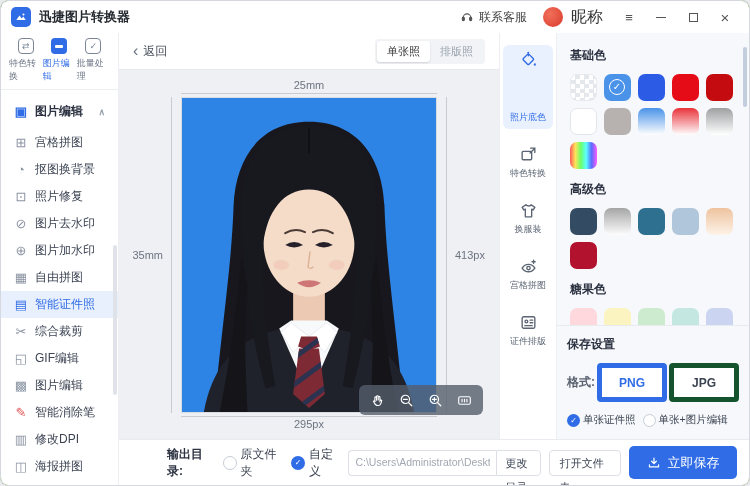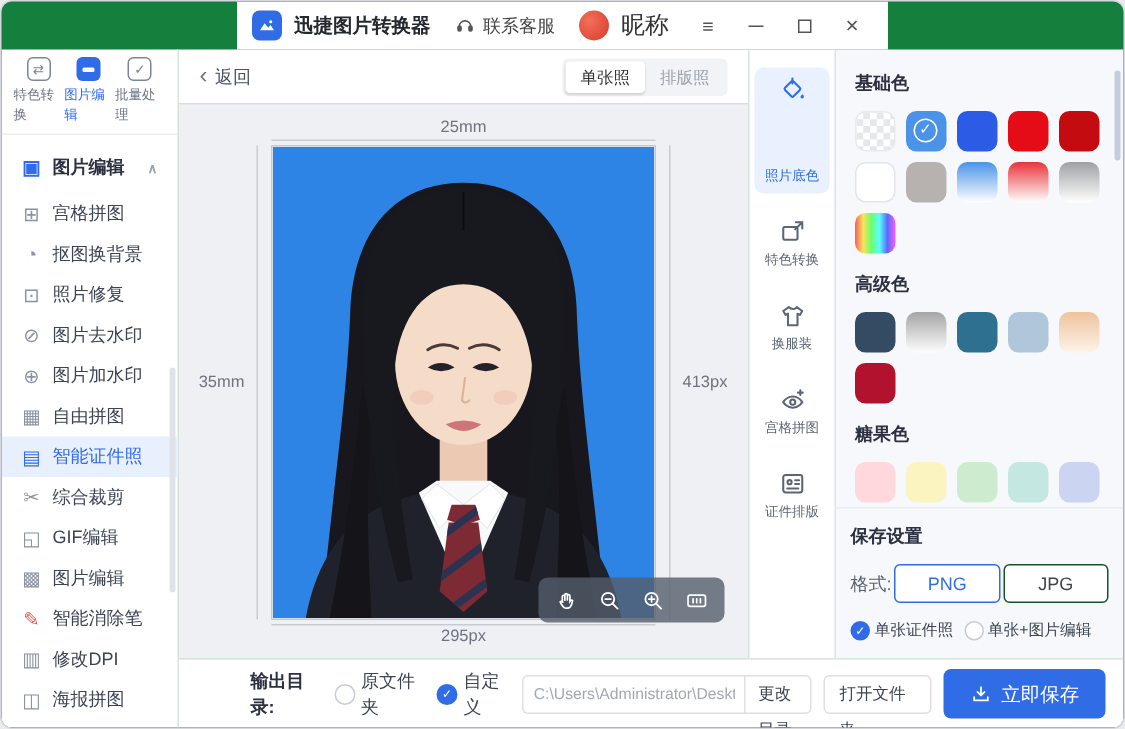--- a/index.html
+++ b/index.html
@@ -5,7 +5,7 @@
   * { box-sizing: border-box; margin: 0; padding: 0; }
   html,body { width:750px; height:486px; }
   body { font-family: "Liberation Sans", sans-serif; background:#e9ebef; }
-  .window { width:750px; height:486px; background:#15803d; border:1px solid #d5d8de; border-radius:8px; overflow:hidden; display:flex; flex-direction:column;align-items:center; }
+  .window { width:750px; height:486px; background:#4d7c0f; border:1px solid #d5d8de; border-radius:8px; overflow:hidden; display:flex; flex-direction:column; }
 
   
   .titlebar { flex:0 0 32px; display:flex; align-items:center; gap:8px; padding:0 12px 0 10px; background:#fff; }

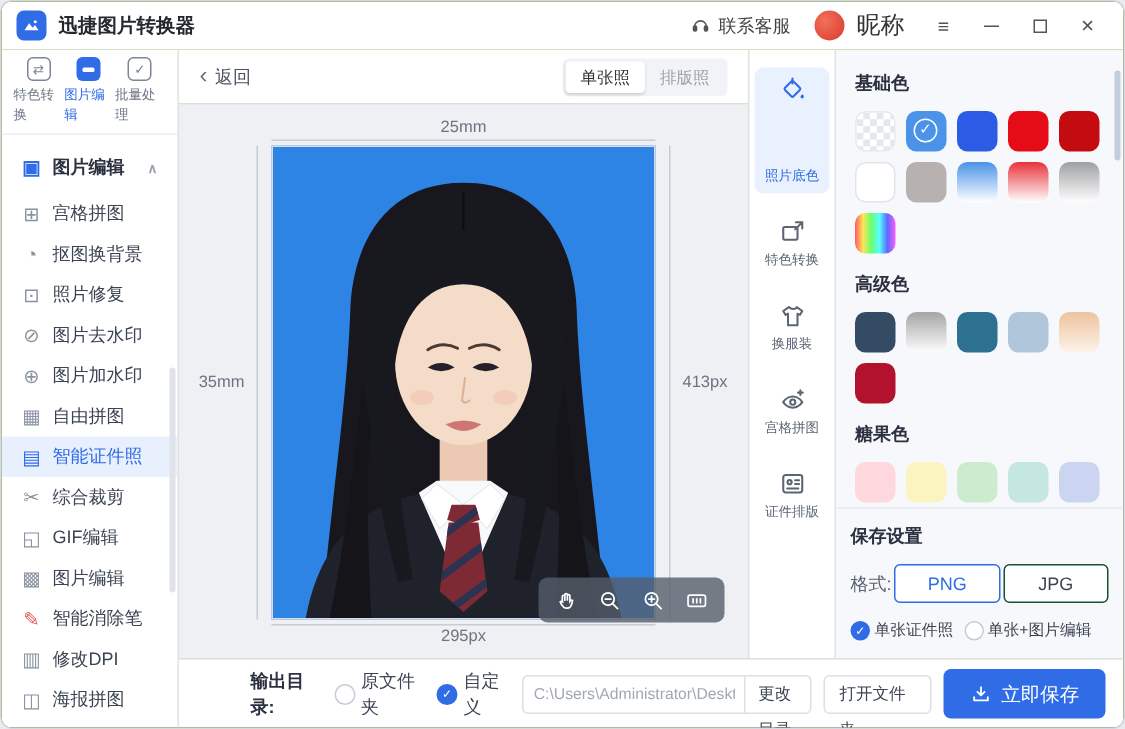--- a/index.html
+++ b/index.html
@@ -90,7 +90,7 @@
   .panel-scrollbar { position:absolute; right:2px; top:14px; width:4px; height:60px; background:#c2cedd; border-radius:2px; }
   .save-sec { flex:0 0 auto; border-top:1px solid #e8ebf0; padding:10px 10px 12px; }
   .save-title { font-size:12px; font-weight:bold; color:#2b3140; margin-bottom:10px; }
-  .fmt-row { display:flex; align-items:center; gap:2px; margin-bottom:11px; }
+  .fmt-row { display:flex; align-items:center; gap:2px; margin-bottom:11px;font-weight:bold; }
   .fmt-label { font-size:12px; color:#5a6270; flex:0 0 auto; }
   .fmt-btn { flex:1; height:26px; border:1px solid #14532d; border-radius:4px; background:#fff; font-size:12px; color:#3c4453; display:flex; align-items:center; justify-content:center; cursor:default; }
   .fmt-btn.active { border-color:#2f6ce6; color:#2f6ce6; }

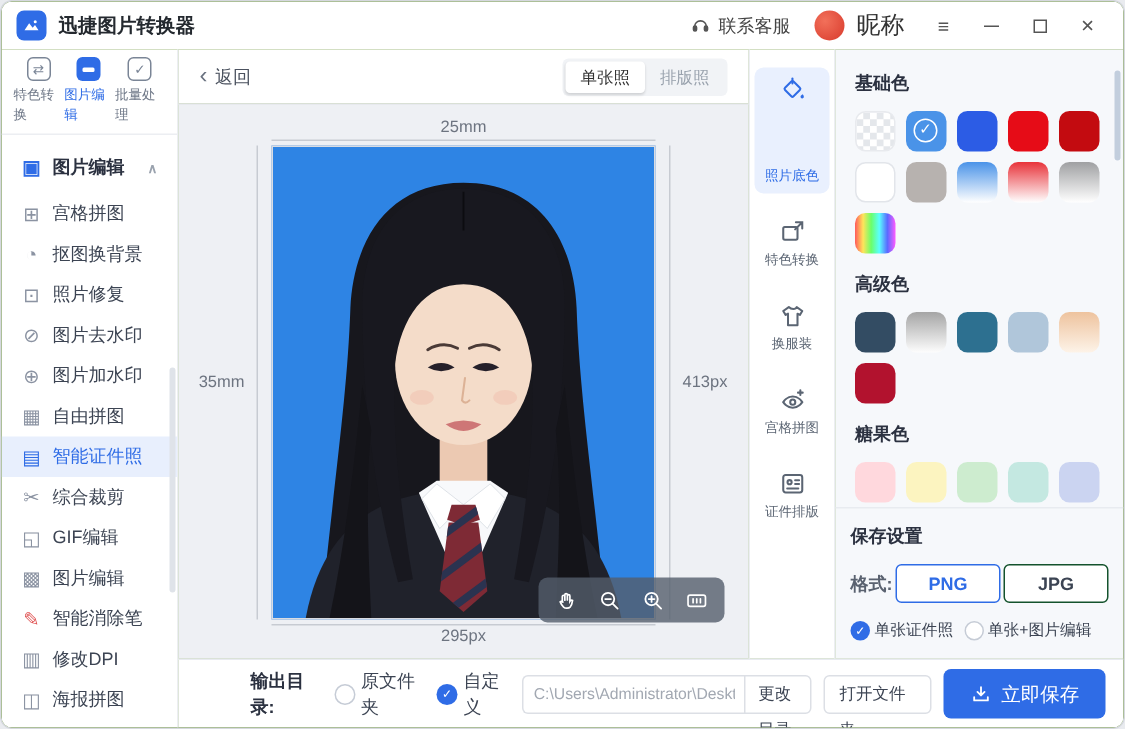--- a/index.html
+++ b/index.html
@@ -92,7 +92,7 @@
   .save-title { font-size:12px; font-weight:bold; color:#2b3140; margin-bottom:10px; }
   .fmt-row { display:flex; align-items:center; gap:2px; margin-bottom:11px;font-weight:bold; }
   .fmt-label { font-size:12px; color:#5a6270; flex:0 0 auto; }
-  .fmt-btn { flex:1; height:26px; border:1px solid #14532d; border-radius:4px; background:#fff; font-size:12px; color:#3c4453; display:flex; align-items:center; justify-content:center; cursor:default; }
+  .fmt-btn { flex:1; height:39px; border:5px solid #14532d; border-radius:4px; background:#fff; font-size:12px; color:#3c4453; display:flex; align-items:center; justify-content:center; cursor:default; }
   .fmt-btn.active { border-color:#2f6ce6; color:#2f6ce6; }
   .radio-row { display:flex; align-items:center; gap:7px; font-size:10.5px; color:#3c4453; white-space:nowrap; }
   .radio-opt { display:flex; align-items:center; gap:3px; cursor:default; }

